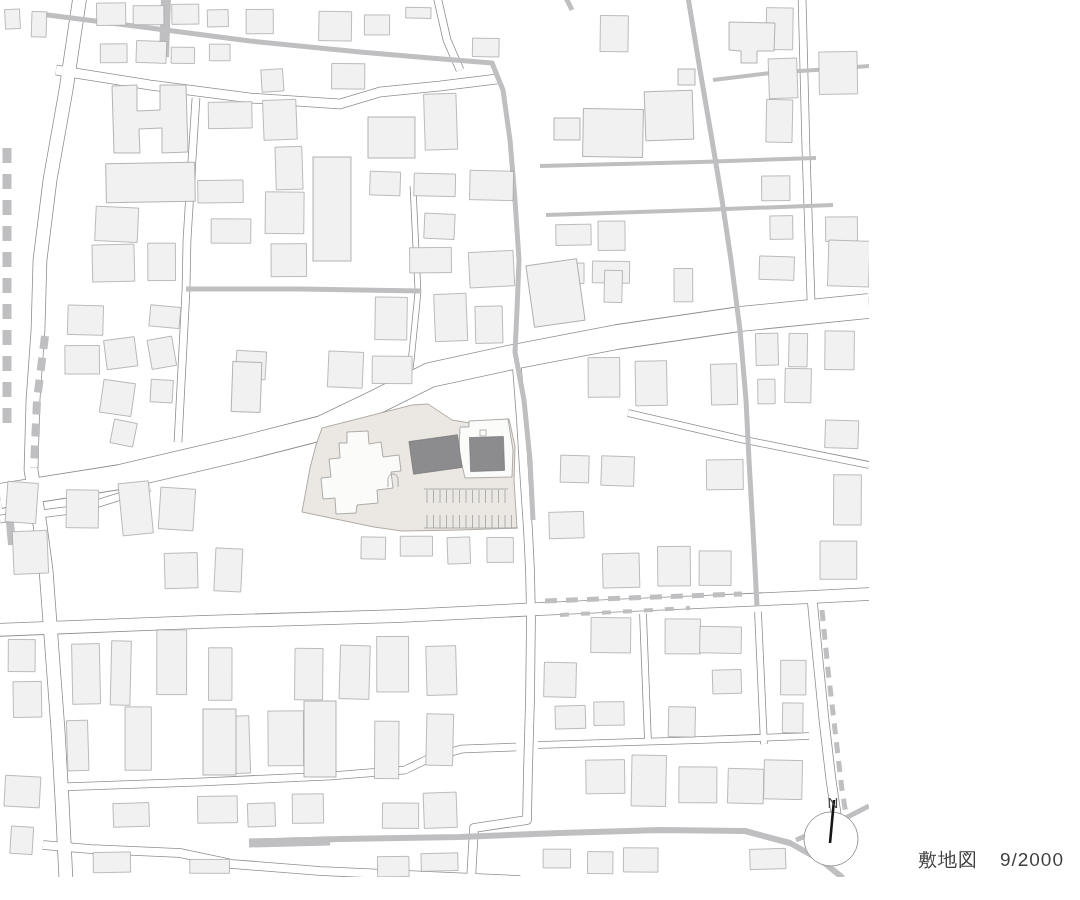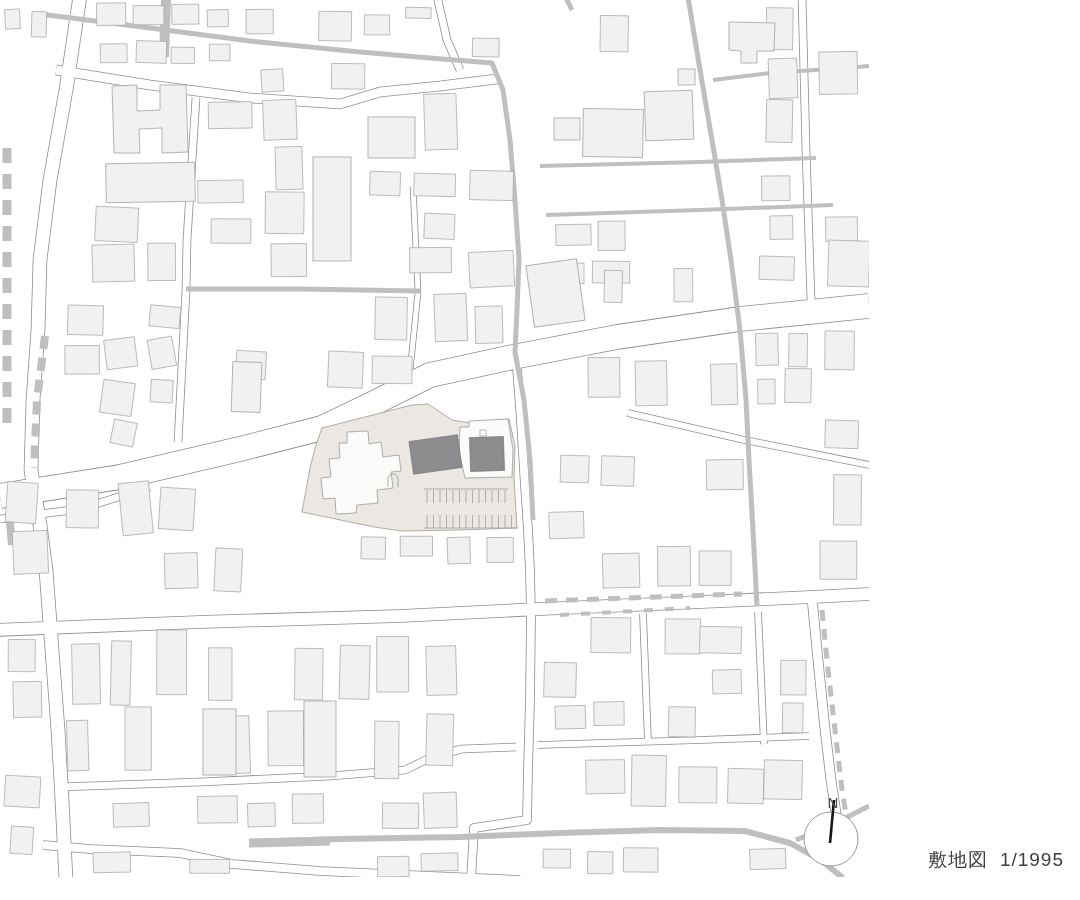--- a/index.html
+++ b/index.html
@@ -9,7 +9,7 @@
   svg{display:block;}
   .caption{position:absolute;top:847px;right:16px;font-size:19px;letter-spacing:1px;
            color:#3e3e40;white-space:nowrap;}
-  .caption .title{margin-right:12px;}
+  .caption .title{margin-right:22px;}
 </style>
 </head>
 <body>

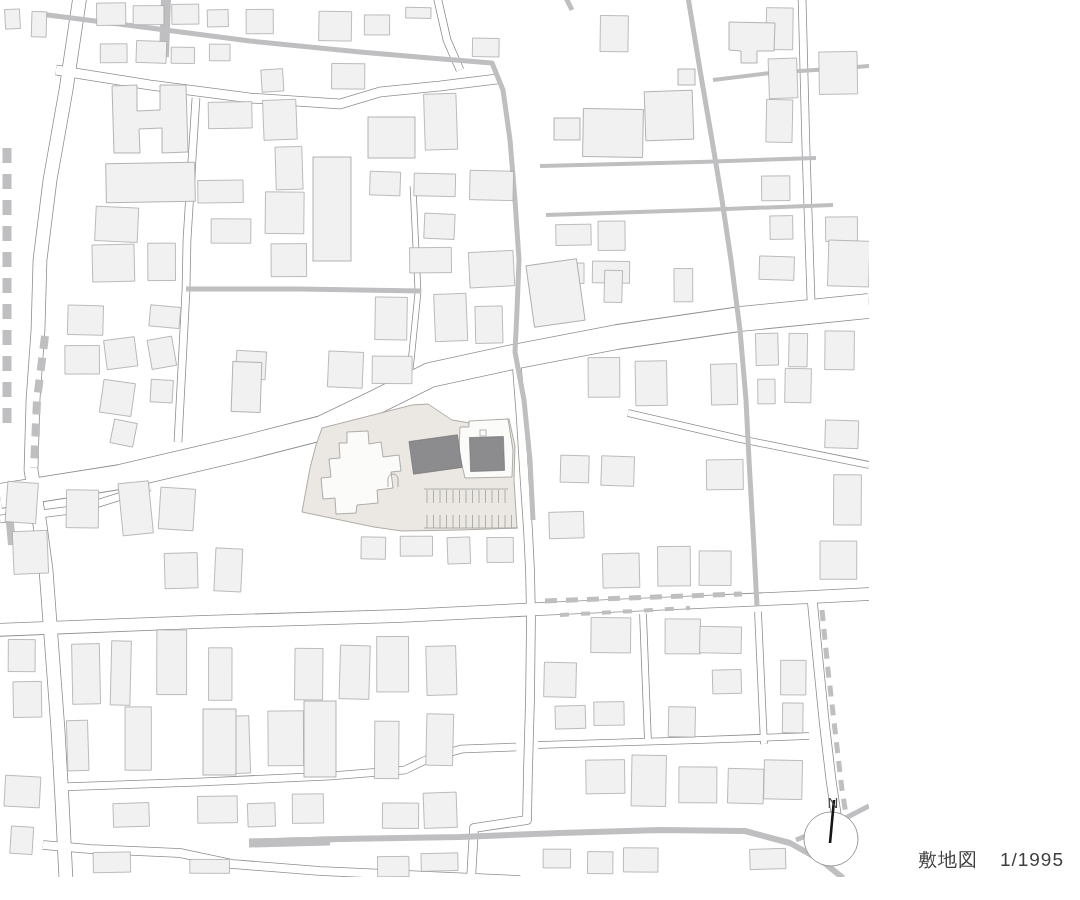--- a/index.html
+++ b/index.html
@@ -284,7 +284,7 @@
       </svg>
   </div>
   <div class="caption">
-    <span class="title">敷地図</span><span class="scale">1/1995</span>
+    <span class="title">敷地図</span><span class="scale">9/2000</span>
   </div>
 </div>
 

